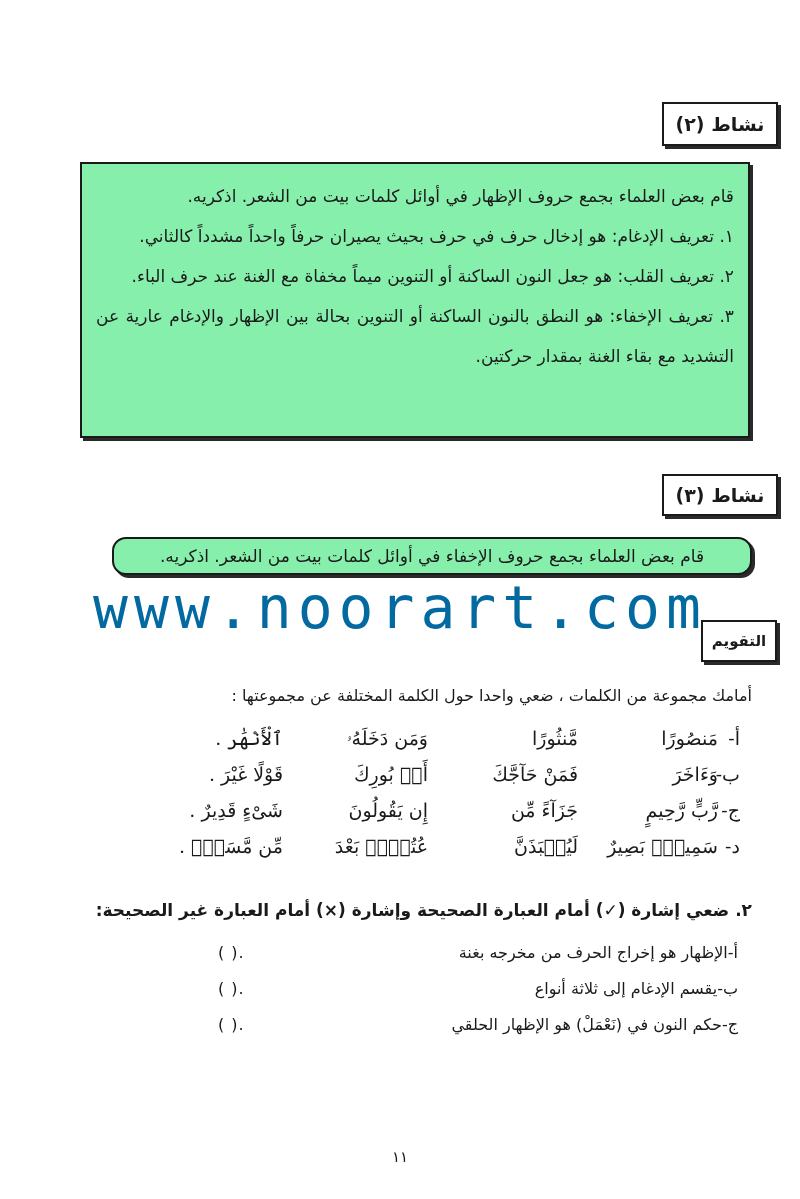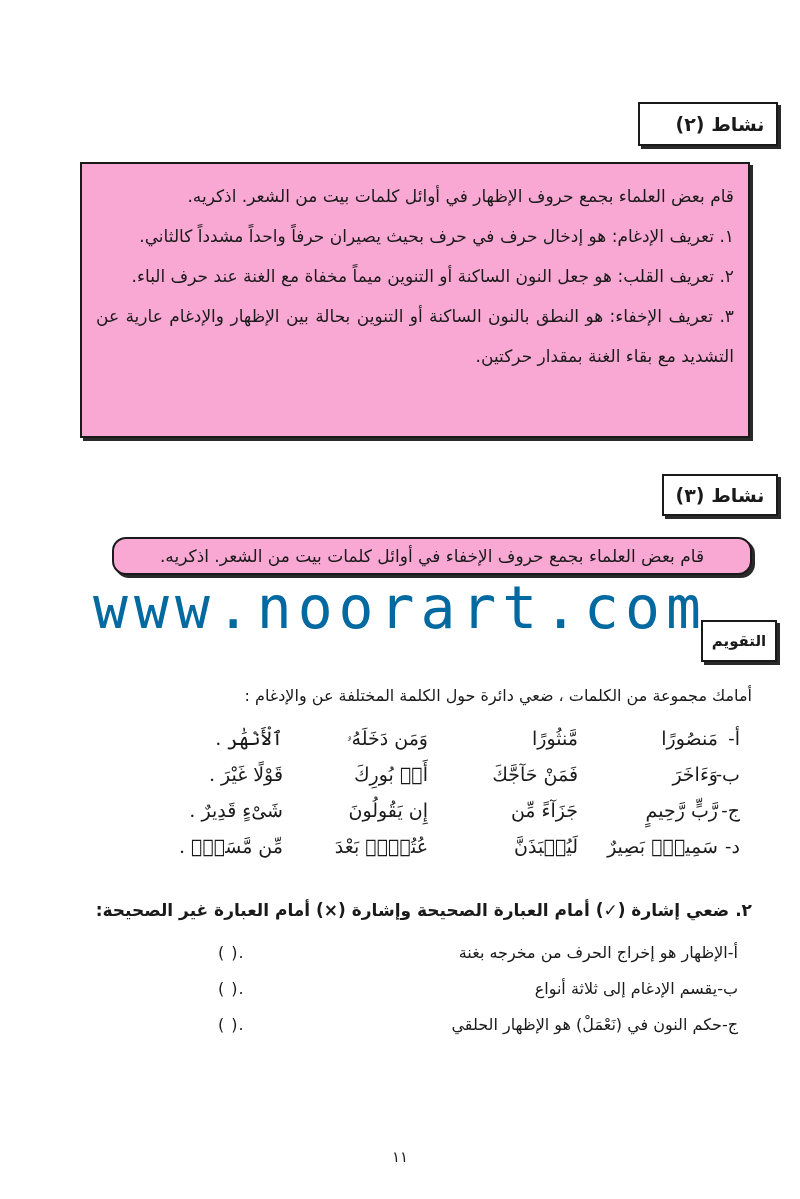--- a/index.html
+++ b/index.html
@@ -36,7 +36,7 @@
       justify-content: center;
       white-space: nowrap;
     }
-    .tag-2 { right: 22px; top: 102px; width: 112px; height: 40px; padding-left: 24px; }
+    .tag-2 { right: 22px; top: 102px; width: 112px; height: 40px; }
     .tag-3 { right: 22px; top: 474px; width: 112px; height: 38px; }
     .tag-eval { right: 23px; top: 620px; width: 72px; height: 38px; font-size: 15px; }
 

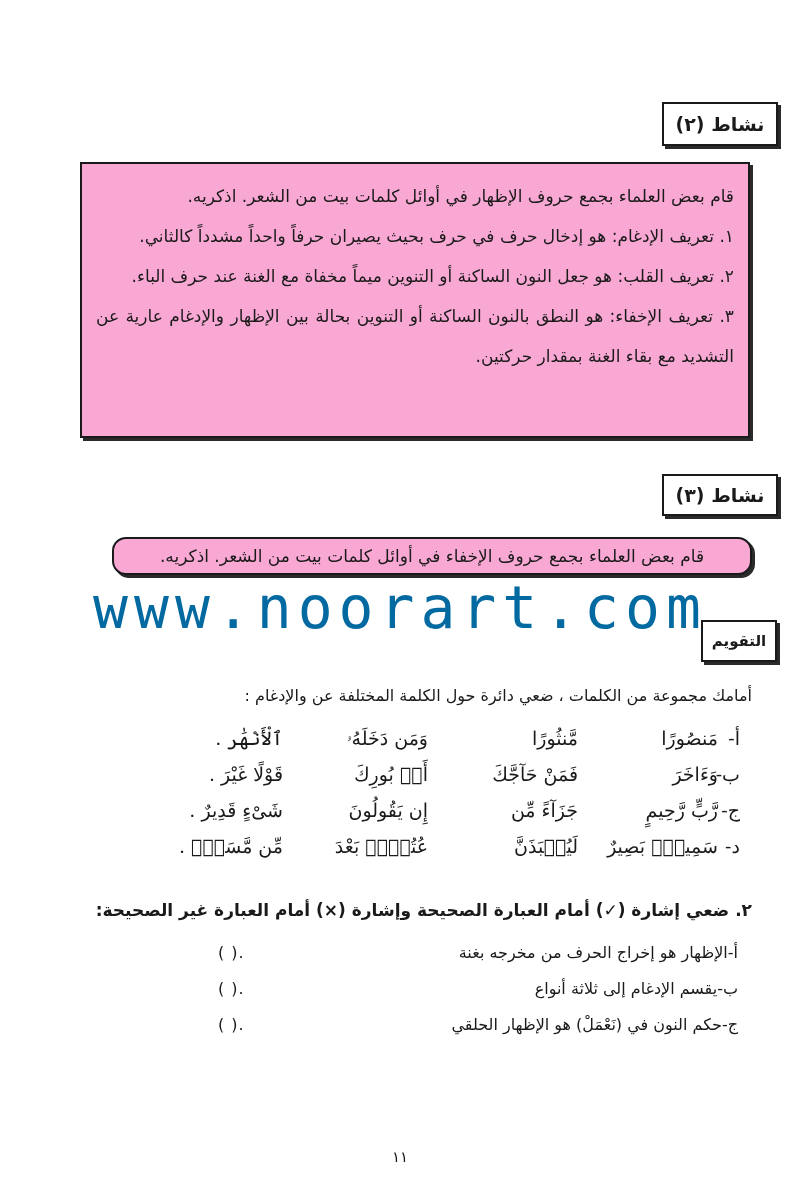--- a/index.html
+++ b/index.html
@@ -44,7 +44,7 @@
     .content-box {
       position: absolute;
       border: 2px solid #1a1a1a;
-      background: #f9a8d4;
+      background: #86efac;
       box-shadow: 3px 3px 0 #2a2a2a;
       box-sizing: border-box;
     }

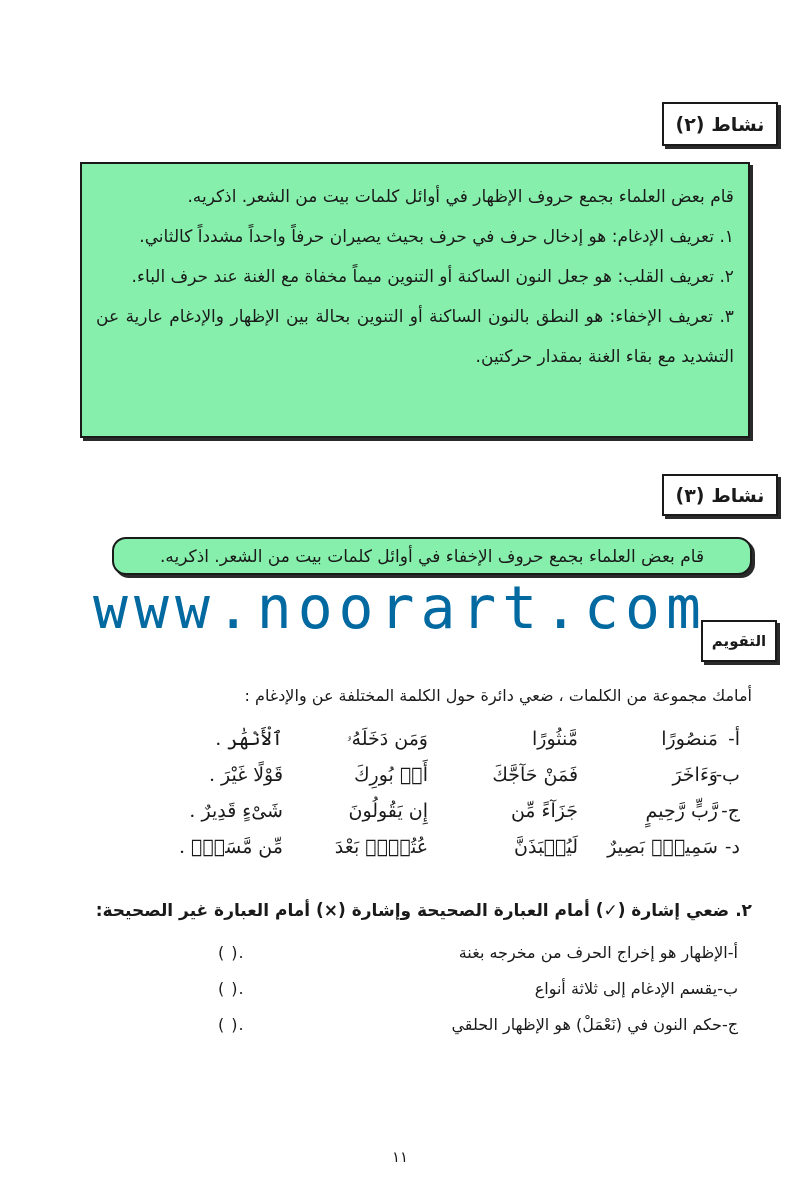--- a/index.html
+++ b/index.html
@@ -174,7 +174,7 @@
     <span>التقويم</span>
   </div>
 
-  <div class="eval-intro">أمامك مجموعة من الكلمات ، ضعي دائرة حول الكلمة المختلفة عن والإدغام :</div>
+  <div class="eval-intro">أمامك مجموعة من الكلمات ، ضعي واحدا حول الكلمة المختلفة عن مجموعتها :</div>
 
   <div class="word-grid">
     <div class="word-row">

